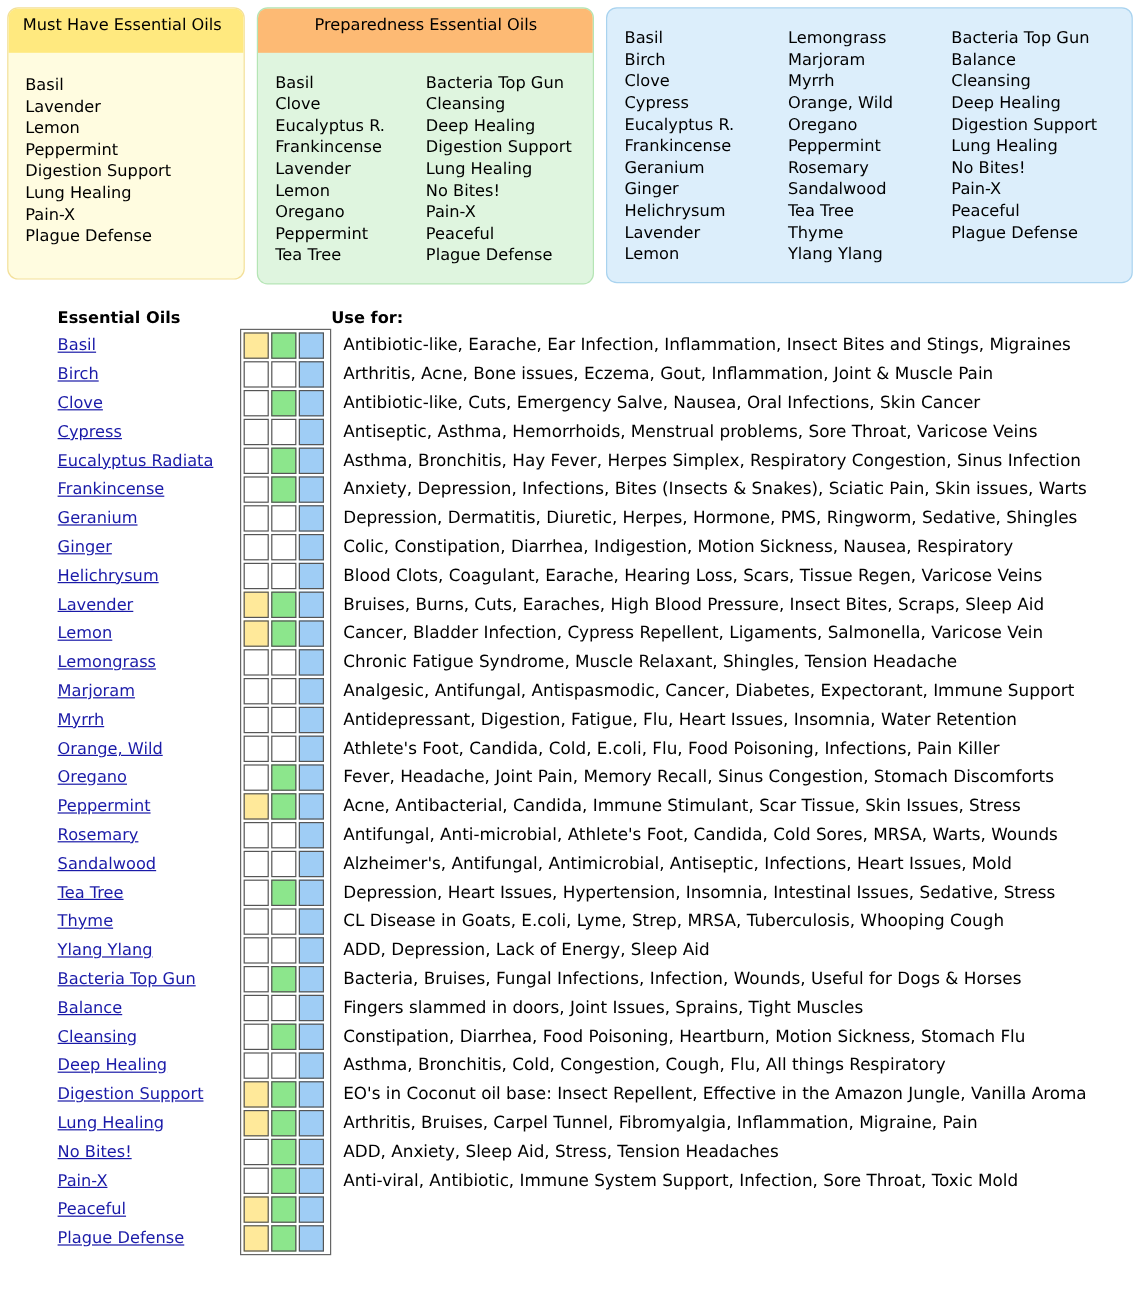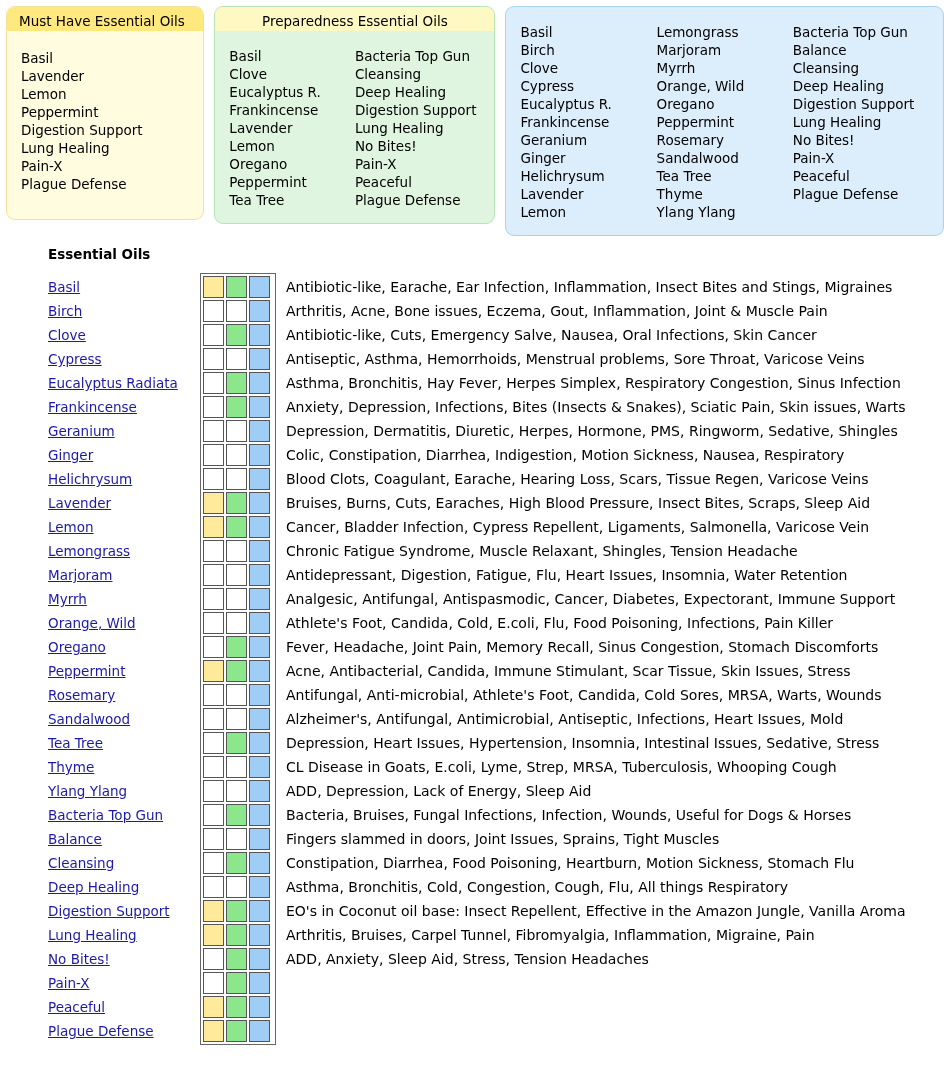--- a/index.html
+++ b/index.html
@@ -32,7 +32,7 @@
   .card-header {
     text-align: center;
     font-size: 13.5px;
-    padding: 7px 6px 2px 6px;
+    padding: 7px 6px 15px 6px;
     line-height: 1.1;
   }
   .card-body {

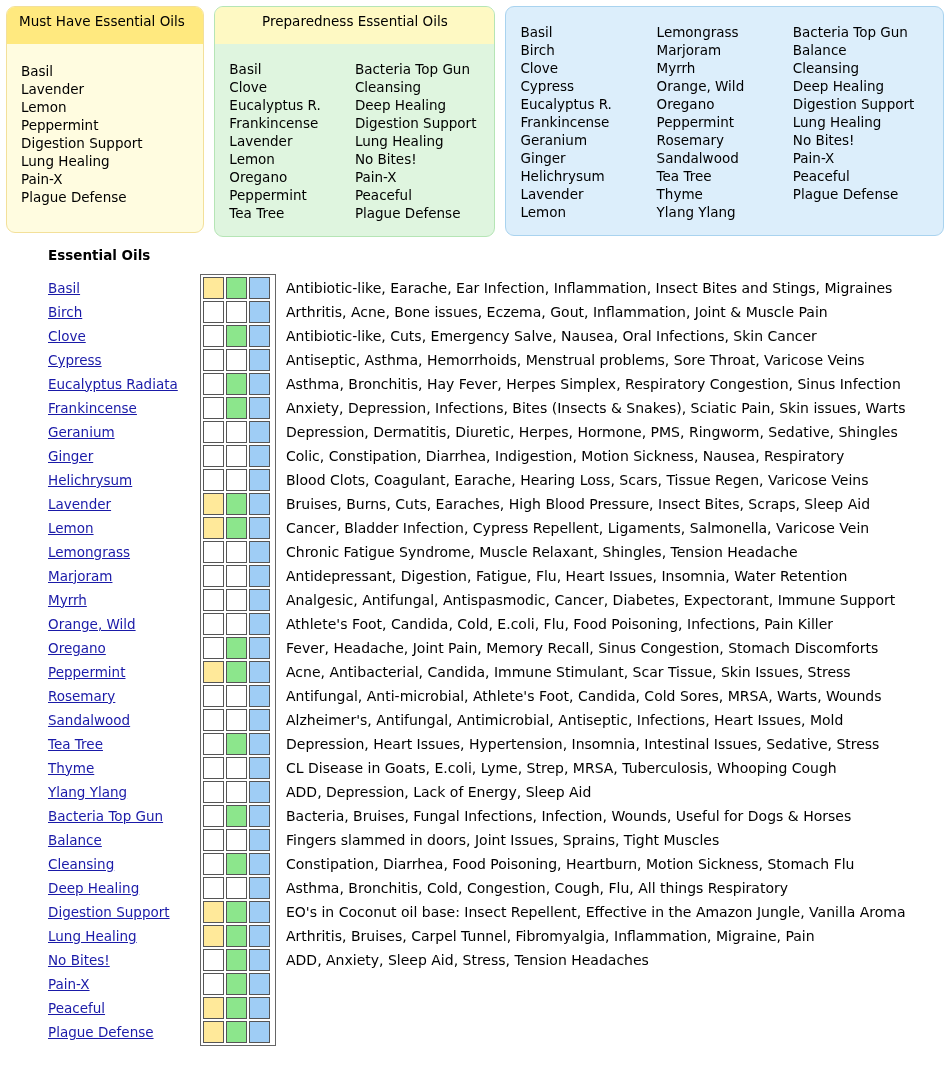--- a/index.html
+++ b/index.html
@@ -58,7 +58,7 @@
 
   
   #card-preparedness { width: 282px; background: #dff5df; border: 1px solid #b5e5b5; }
-  #card-preparedness .card-header { background: #fef9c3; }
+  #card-preparedness .card-header { background: #fdba74; }
   #card-preparedness .card-body { padding-top: 16px; padding-bottom: 14px; }
   #card-preparedness .card-col { width: 50%; }
 

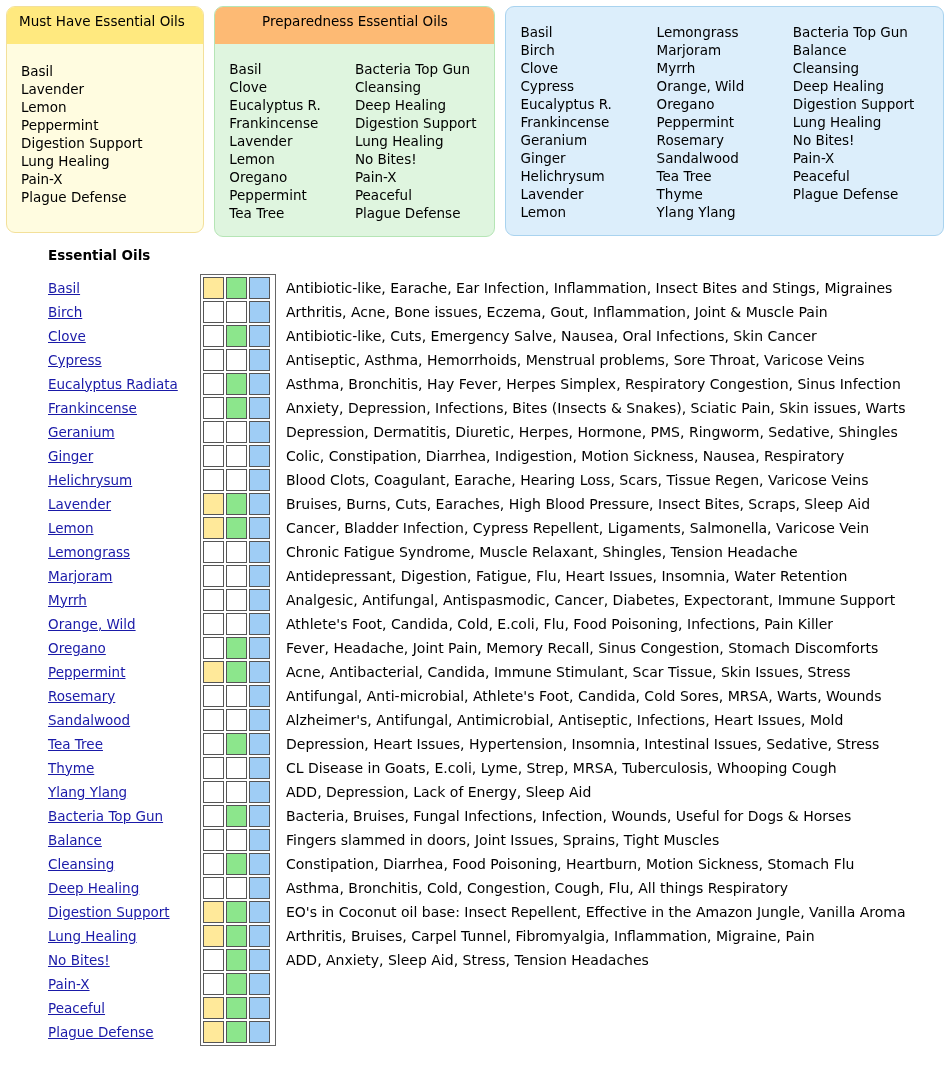--- a/index.html
+++ b/index.html
@@ -75,6 +75,7 @@
   }
   #table-headers {
     display: flex;
+    align-items: flex-end;
     height: 26px;
     margin-top: 10px;
   }

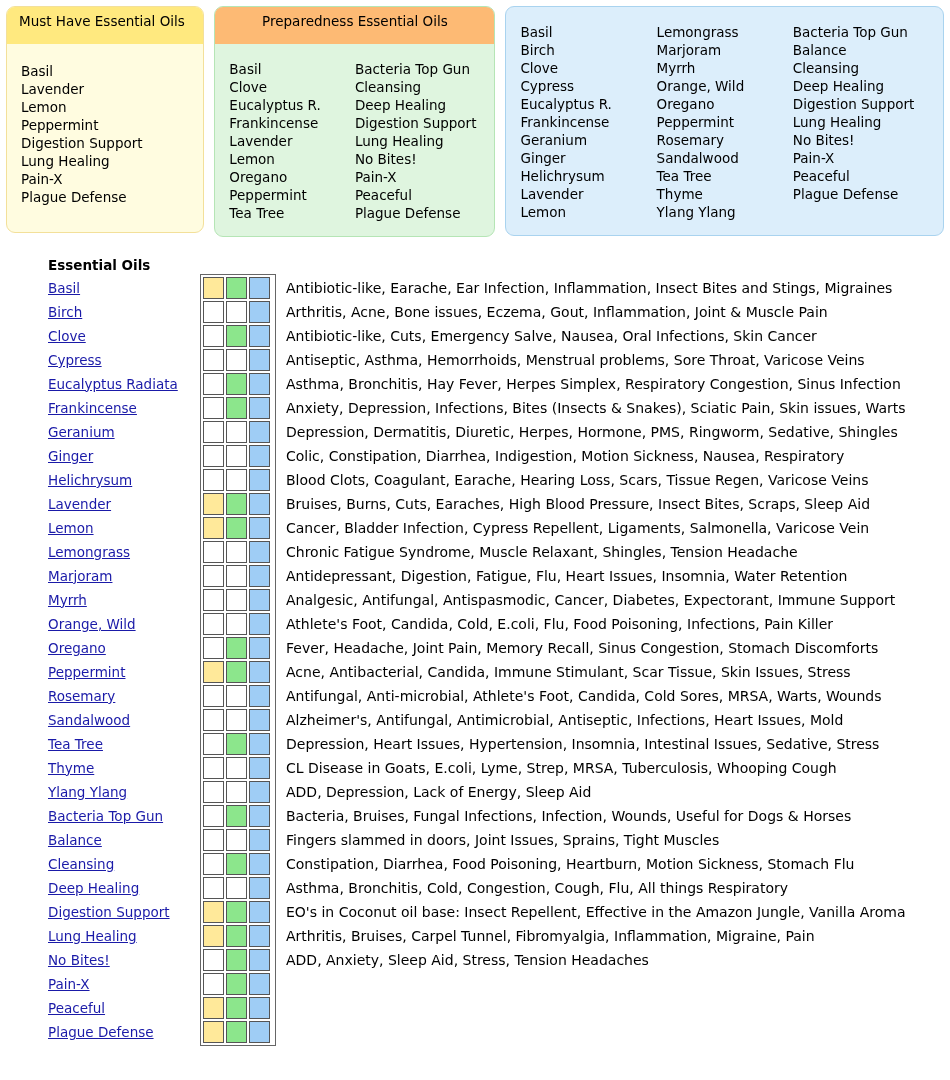--- a/index.html
+++ b/index.html
@@ -240,6 +240,7 @@
   <div id="table-headers">
     <div class="col-head" id="head-oils">Essential Oils</div>
     <div class="col-head" id="head-spacer"></div>
+    <div class="col-head" id="head-usefor">Use for:</div>
   </div>
 
   <div id="oil-table">

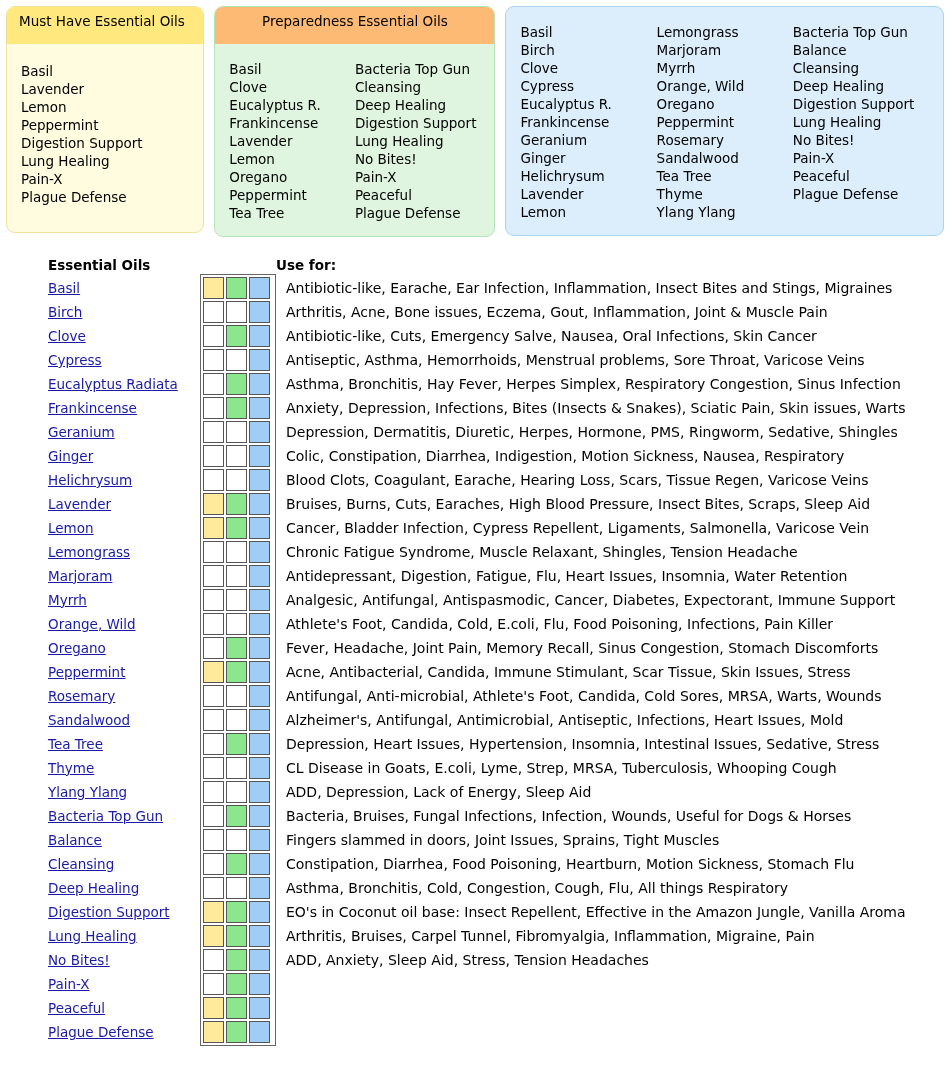--- a/index.html
+++ b/index.html
@@ -453,8 +453,8 @@
         <div class="usefor-cell">Bruises, Burns, Cuts, Earaches, High Blood Pressure, Insect Bites, Scraps, Sleep Aid</div>
         <div class="usefor-cell">Cancer, Bladder Infection, Cypress Repellent, Ligaments, Salmonella, Varicose Vein</div>
         <div class="usefor-cell">Chronic Fatigue Syndrome, Muscle Relaxant, Shingles, Tension Headache</div>
+        <div class="usefor-cell">Analgesic, Antifungal, Antispasmodic, Cancer, Diabetes, Expectorant, Immune Support</div>
         <div class="usefor-cell">Antidepressant, Digestion, Fatigue, Flu, Heart Issues, Insomnia, Water Retention</div>
-        <div class="usefor-cell">Analgesic, Antifungal, Antispasmodic, Cancer, Diabetes, Expectorant, Immune Support</div>
         <div class="usefor-cell">Athlete's Foot, Candida, Cold, E.coli, Flu, Food Poisoning, Infections, Pain Killer</div>
         <div class="usefor-cell">Fever, Headache, Joint Pain, Memory Recall, Sinus Congestion, Stomach Discomforts</div>
         <div class="usefor-cell">Acne, Antibacterial, Candida, Immune Stimulant, Scar Tissue, Skin Issues, Stress</div>

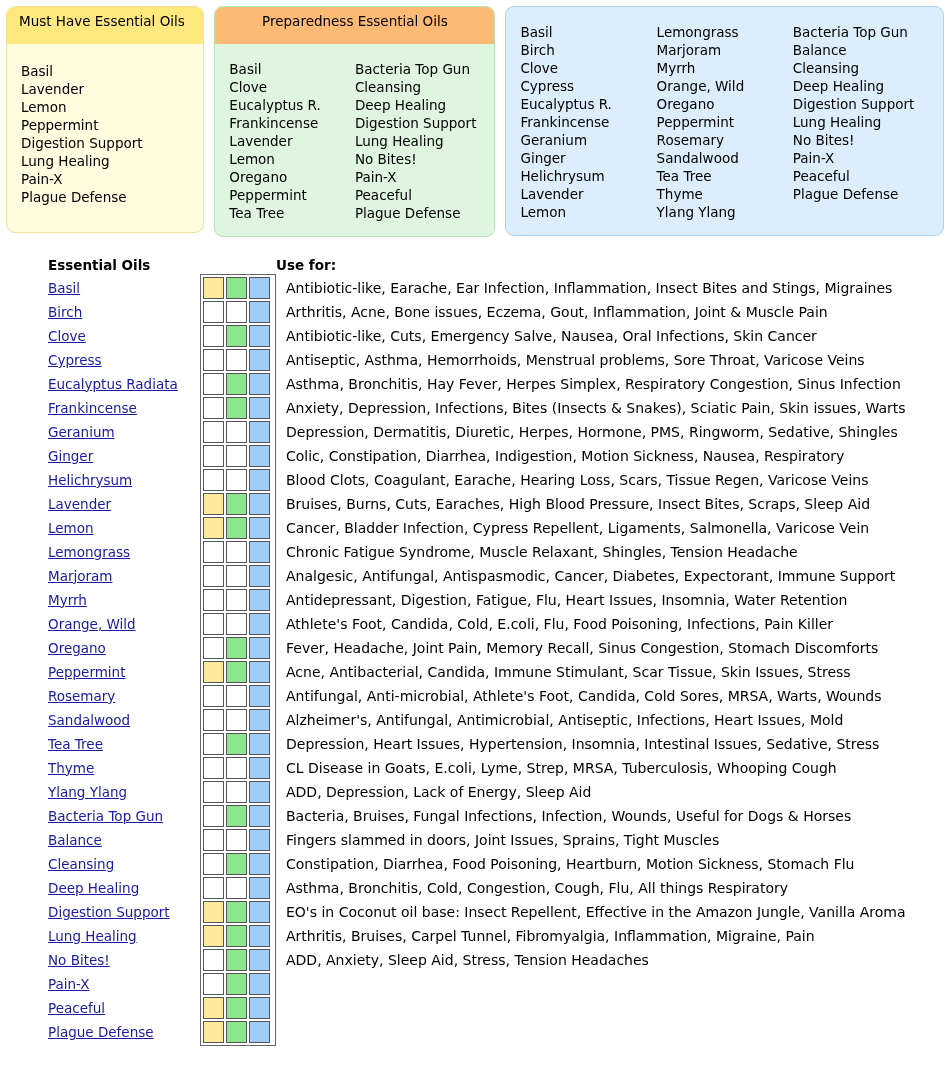--- a/index.html
+++ b/index.html
@@ -470,6 +470,7 @@
         <div class="usefor-cell">EO's in Coconut oil base: Insect Repellent, Effective in the Amazon Jungle, Vanilla Aroma</div>
         <div class="usefor-cell">Arthritis, Bruises, Carpel Tunnel, Fibromyalgia, Inflammation, Migraine, Pain</div>
         <div class="usefor-cell">ADD, Anxiety, Sleep Aid, Stress, Tension Headaches</div>
+        <div class="usefor-cell">Anti-viral, Antibiotic, Immune System Support, Infection, Sore Throat, Toxic Mold</div>
       </div>
   </div>
 

